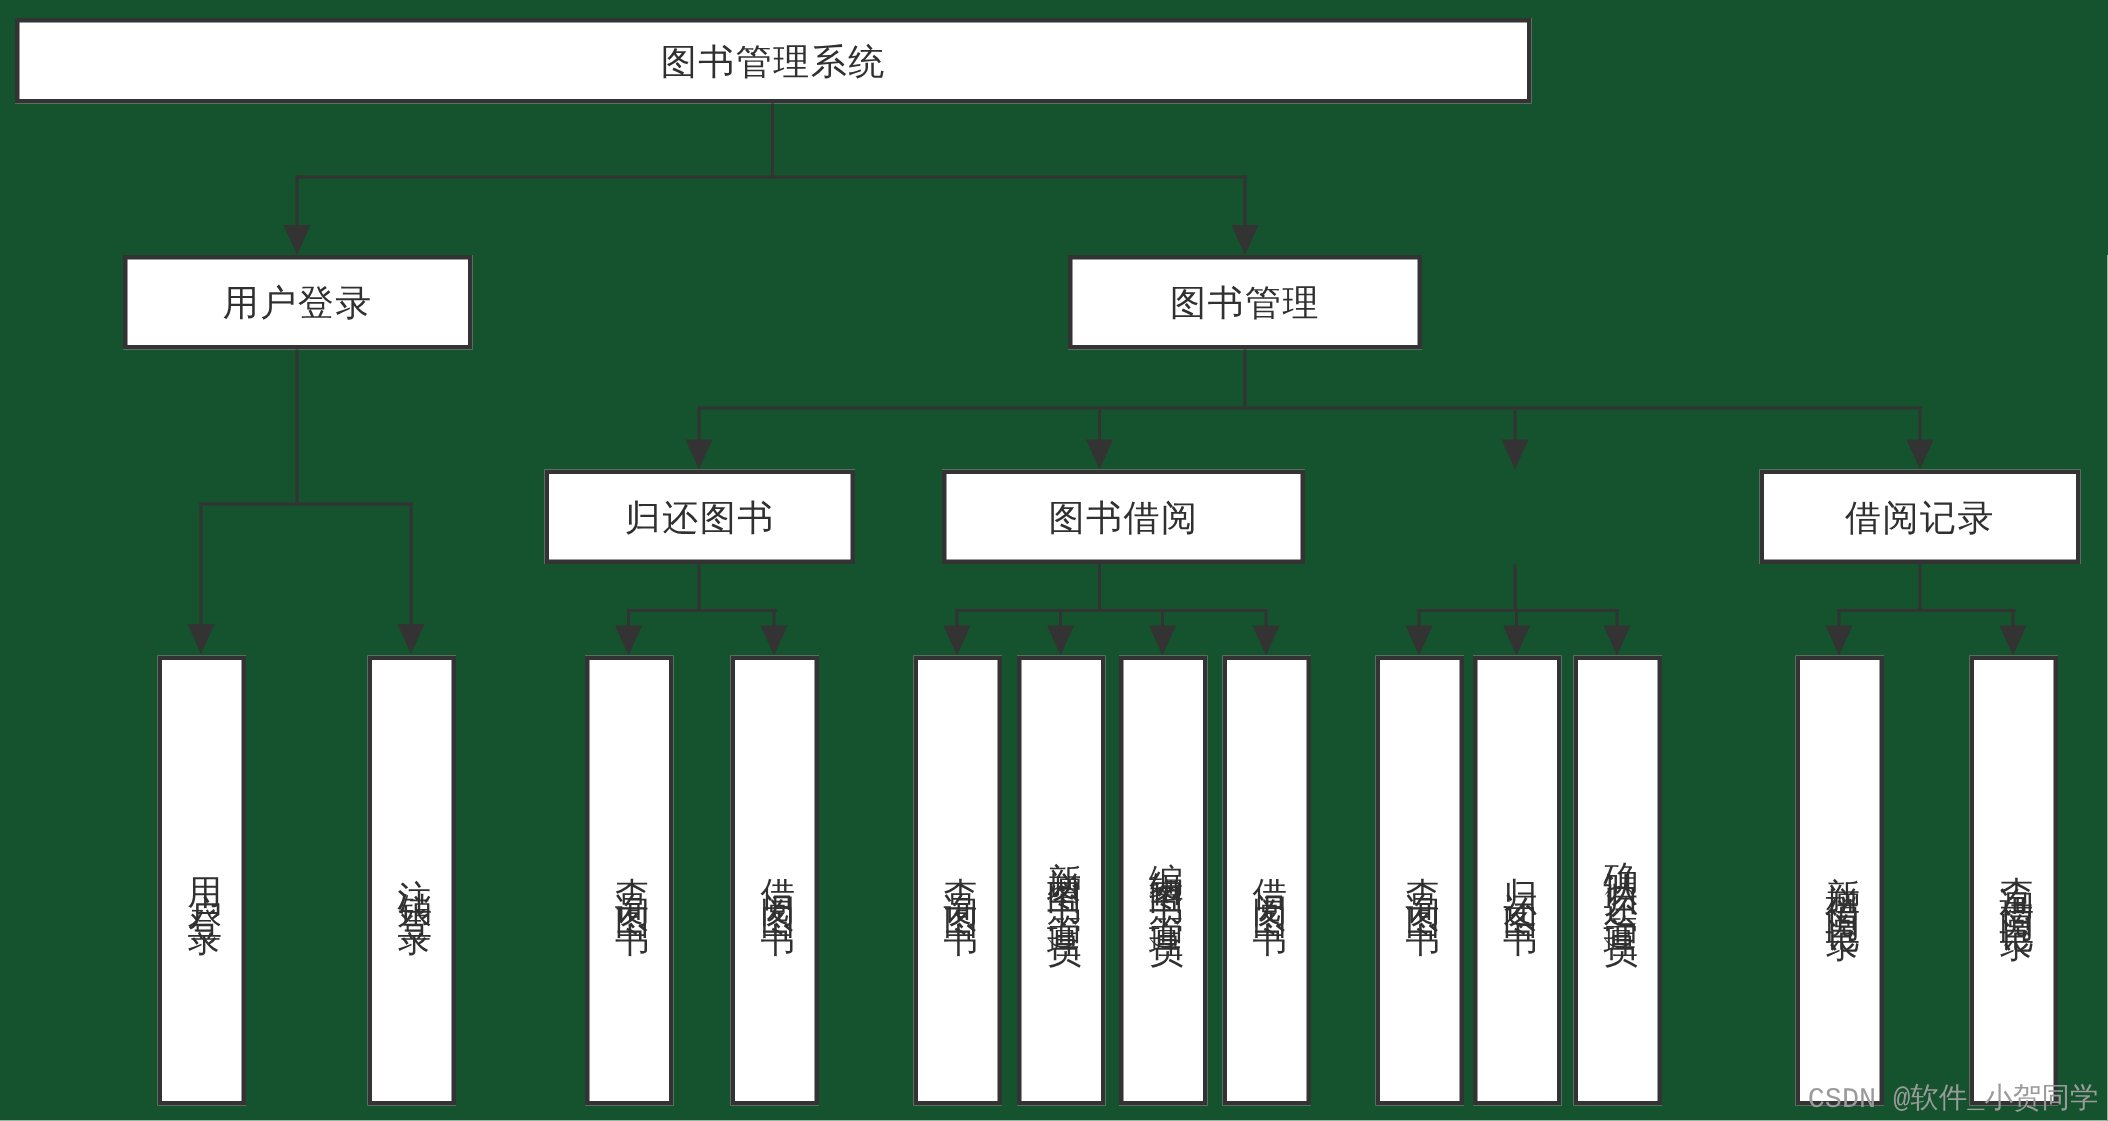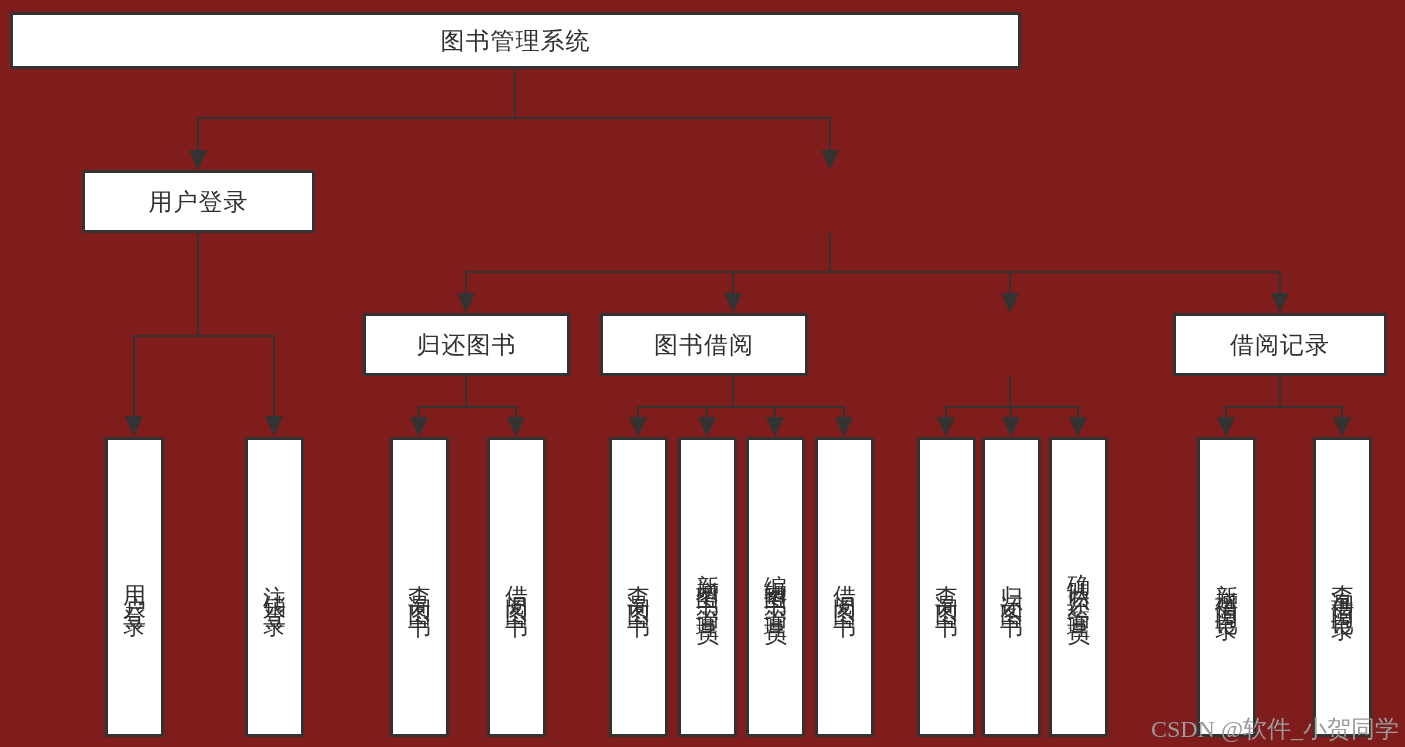--- a/index.html
+++ b/index.html
@@ -7,8 +7,8 @@
     position: relative;
     width: 1405px;
     height: 747px;
-    background: #7f1d1d;
-    font-family: Liberation Serif, serif;
+    background: #14532d;
+    font-family: Liberation Mono, monospace;
     overflow: hidden;
   }
   .node {

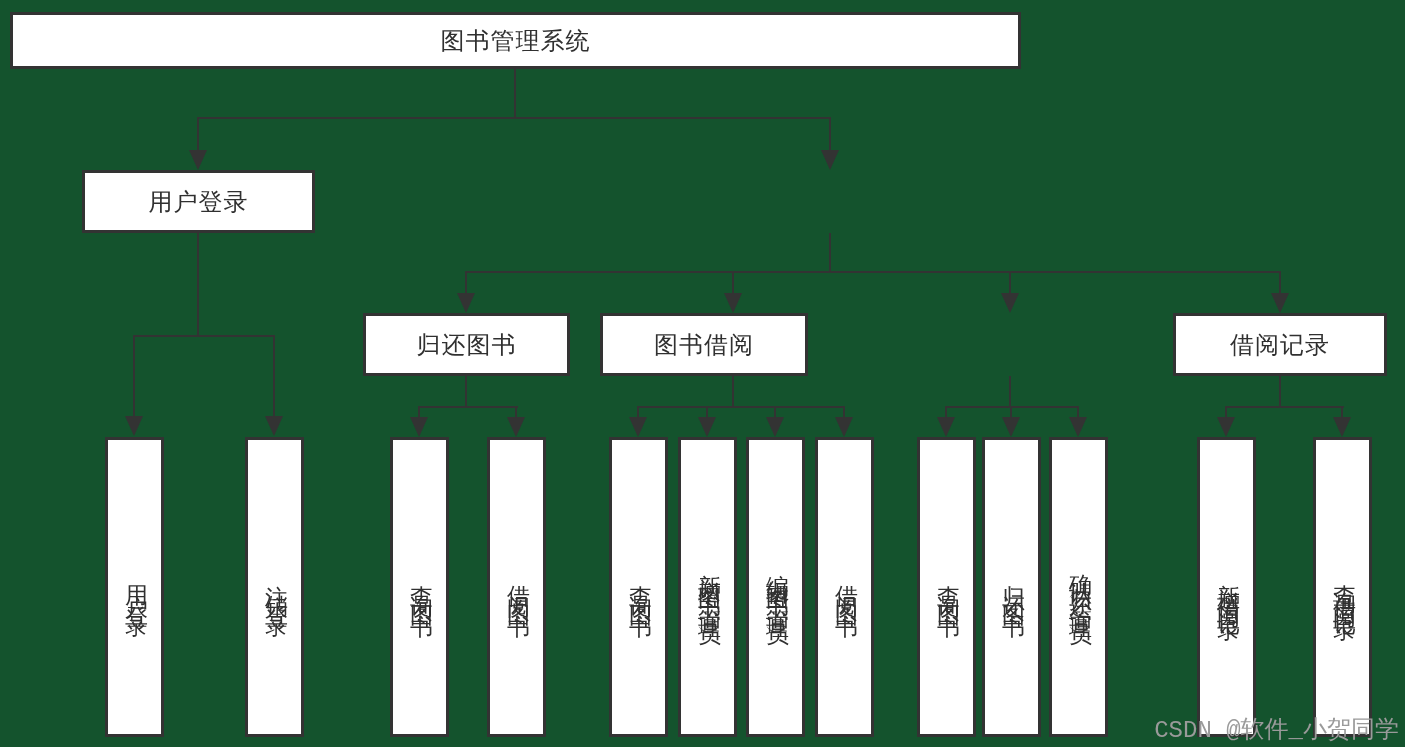--- a/index.html
+++ b/index.html
@@ -81,6 +81,9 @@
 
   <div class="node" style="left:82px; top:170px; width:233px; height:63px;">
     <span class="h-label">用户登录</span>
+  </div>
+  <div class="node" style="left:712px; top:170px; width:236px; height:63px;">
+    <span class="h-label">图书管理</span>
   </div>
 
   <div class="vline" style="left:197px; top:233px; height:104px;"></div>

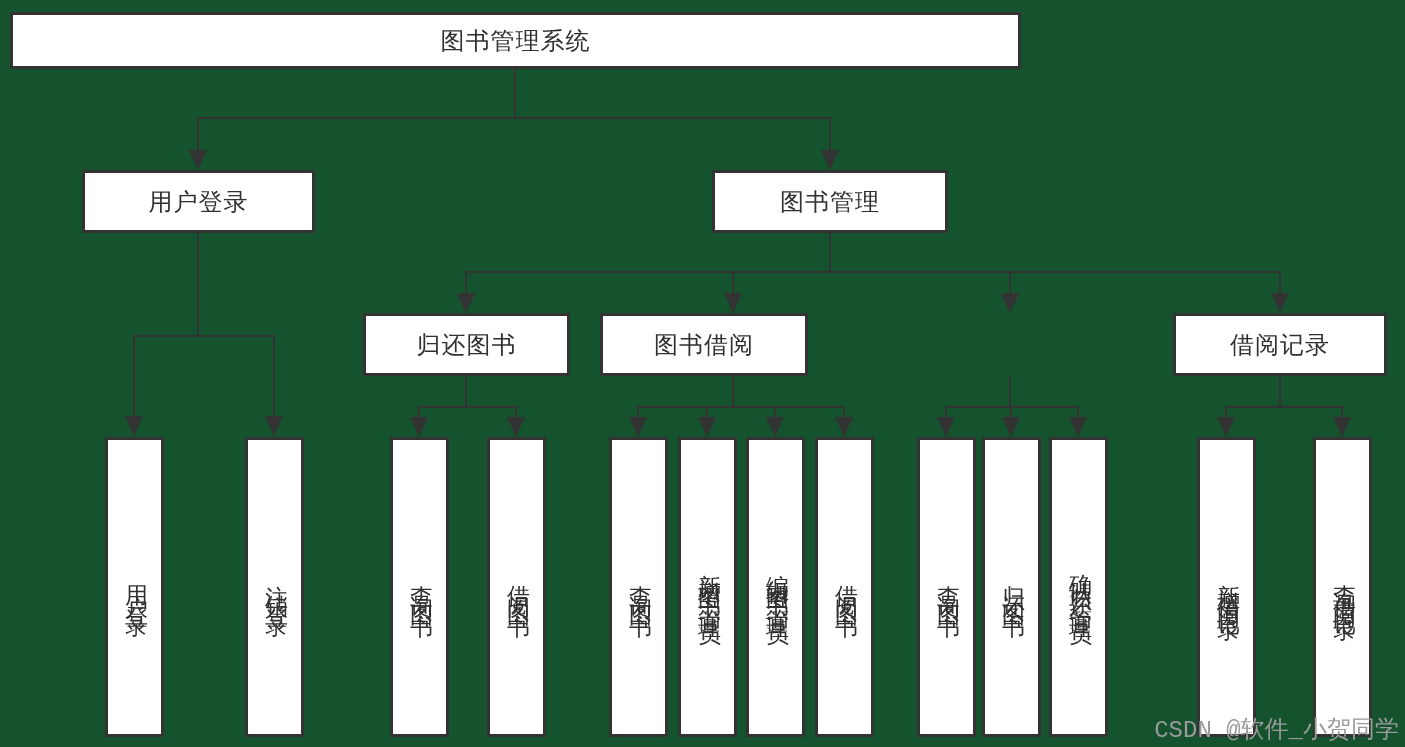--- a/index.html
+++ b/index.html
@@ -101,7 +101,7 @@
   <div class="node" style="left:363px; top:313px; width:207px; height:63px;">
     <span class="h-label">归还图书</span>
   </div>
-  <div class="node" style="left:600px; top:313px; width:208px; height:63px;">
+  <div class="node" style="left:628px; top:313px; width:242px; height:63px;">
     <span class="h-label">图书借阅</span>
   </div>
   <div class="node" style="left:1173px; top:313px; width:214px; height:63px;align-items:center;">

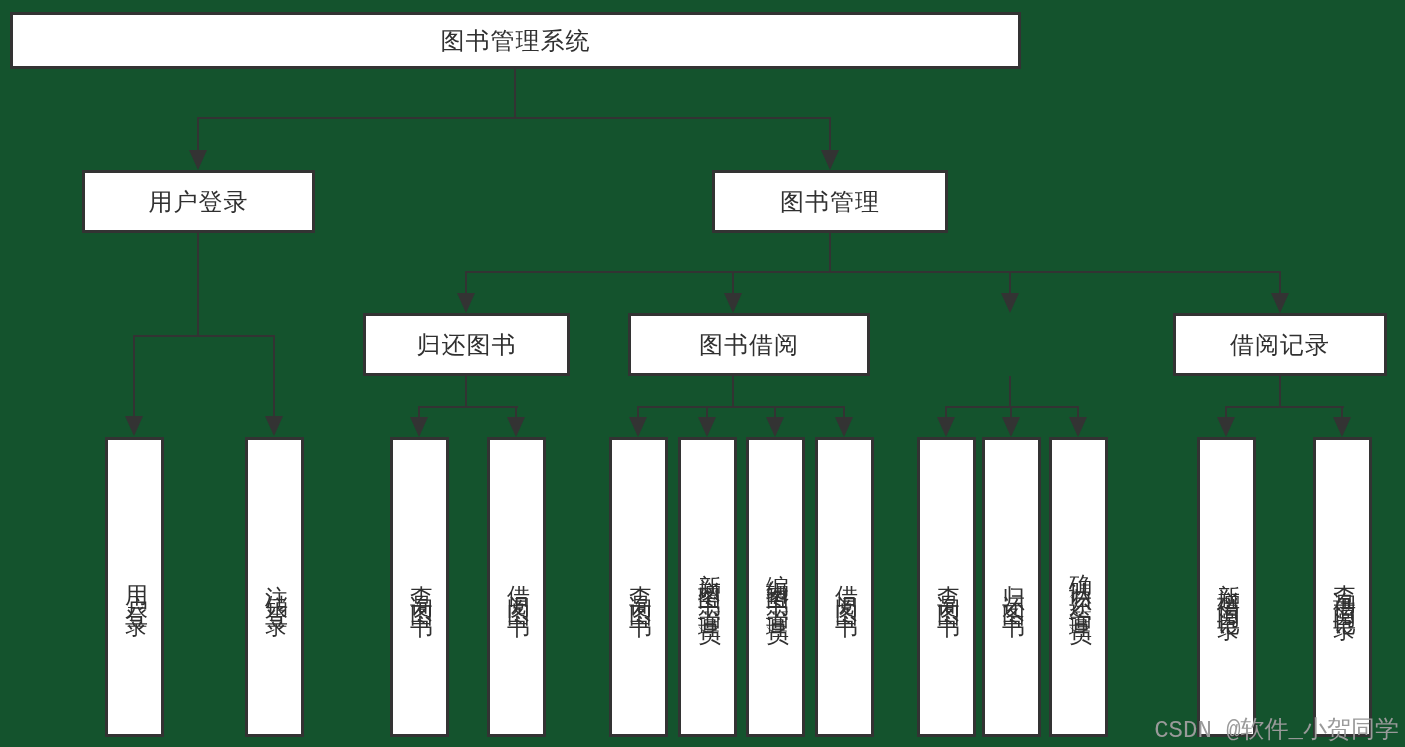--- a/index.html
+++ b/index.html
@@ -58,7 +58,7 @@
     position: absolute;
     right: 6px;
     bottom: 2px;
-    font-size: 24px;
+    font-size: 19px;
     color: #9a9a9a;
     white-space: nowrap;
     z-index: 5;

